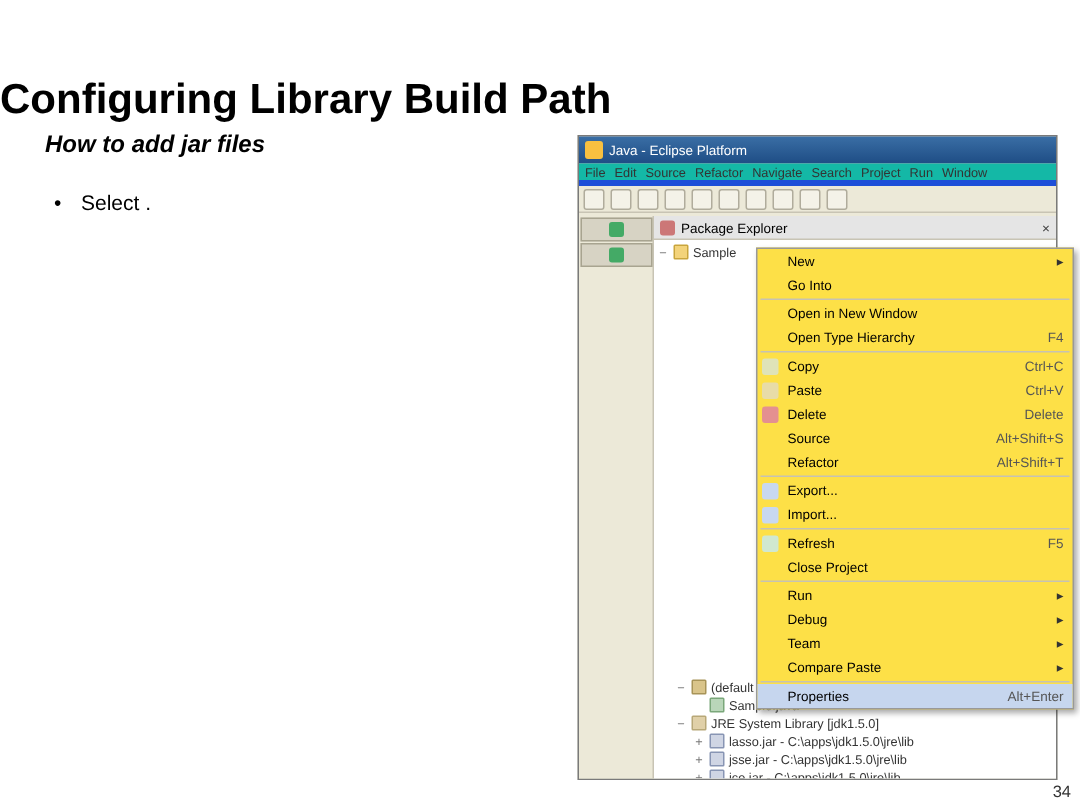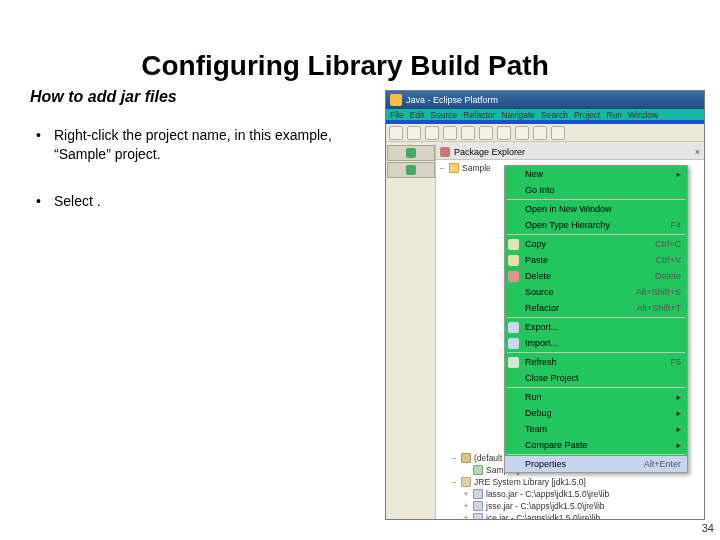--- a/index.html
+++ b/index.html
@@ -14,7 +14,7 @@
   .slide-title {
     font-size: 28px;
     font-weight: bold;
-    text-align: center;
+    text-align: left;
     padding: 50px 30px 4px 0;
   }
   .subtitle {

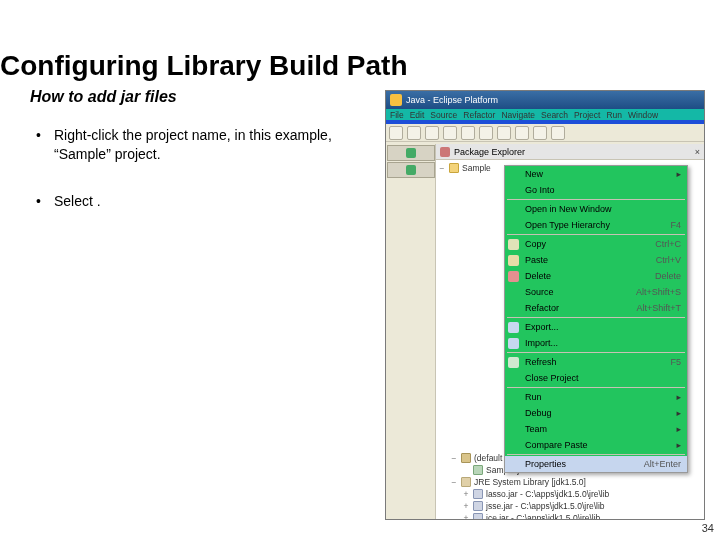--- a/index.html
+++ b/index.html
@@ -197,7 +197,6 @@
 <div class="subtitle">How to add jar files</div>
 
 <ul class="bullets">
-  <li>Right-click the project name, in this example, “Sample” project.</li>
   <li>
     <span>Select </span><b></b><span>.</span>
   </li>

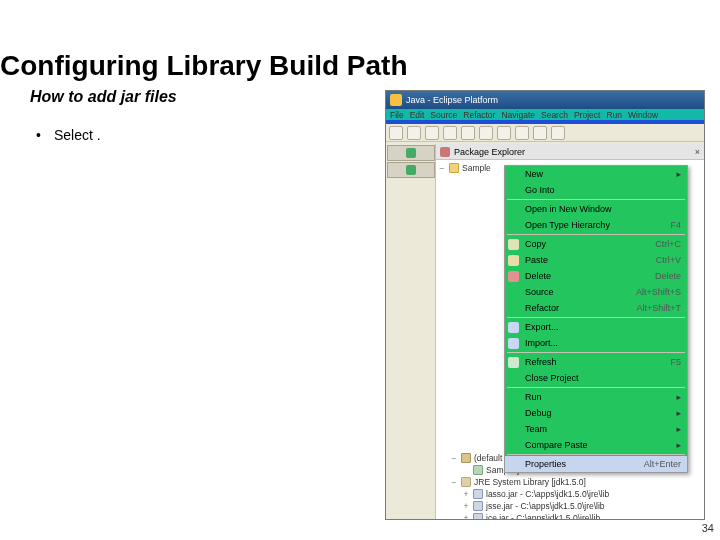--- a/index.html
+++ b/index.html
@@ -159,8 +159,8 @@
   .ctx {
     position: absolute;
     left: 118px; top: 74px;
-    width: 184px;
-    background: #22c55e;
+    width: 212px;
+    background: #fde047;
     border: 1px solid #999;
     box-shadow: 2px 2px 4px rgba(0,0,0,.35);
     z-index: 5;

